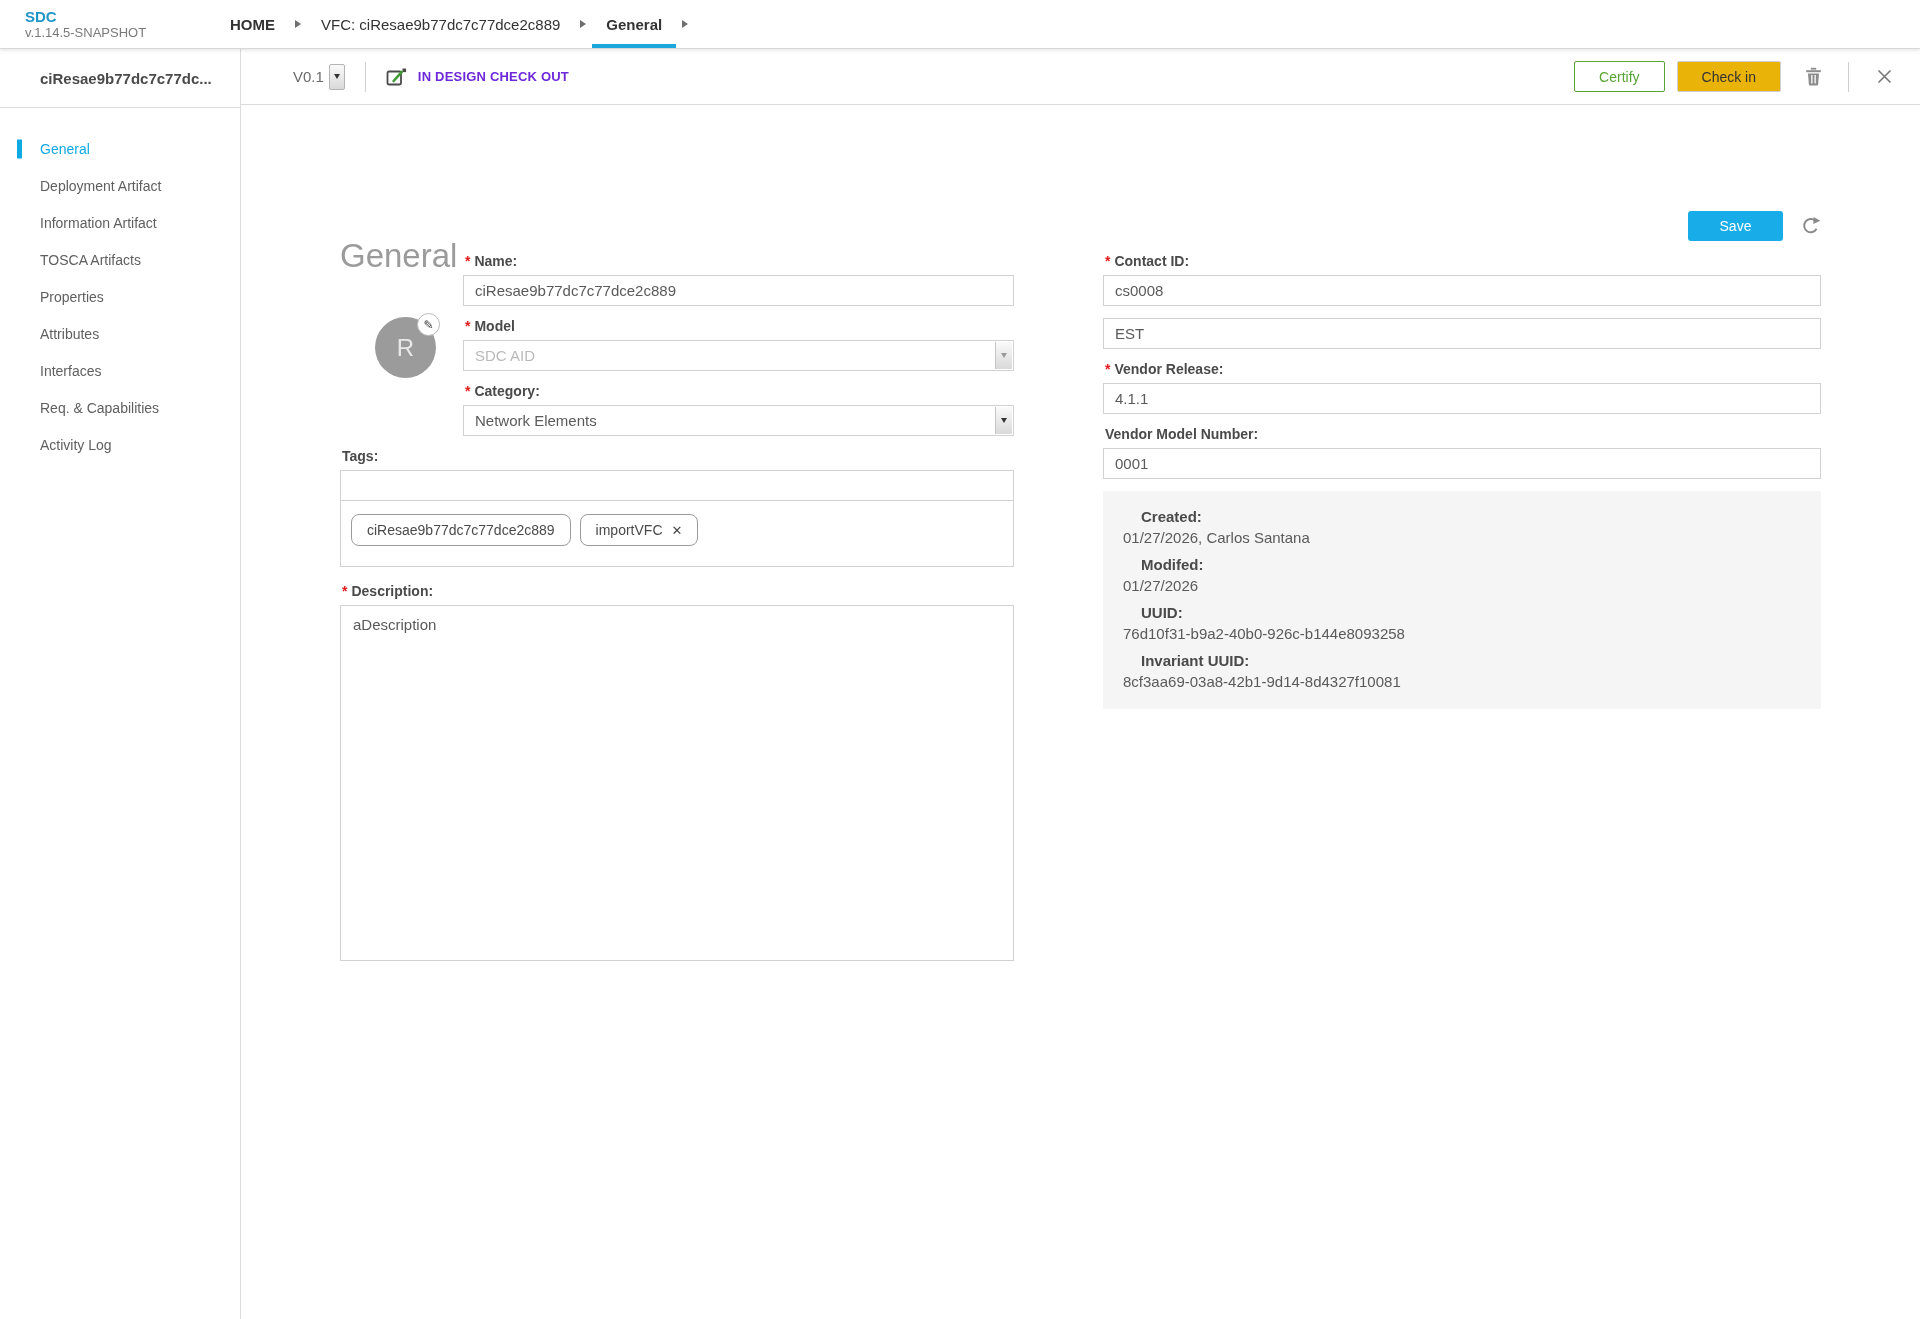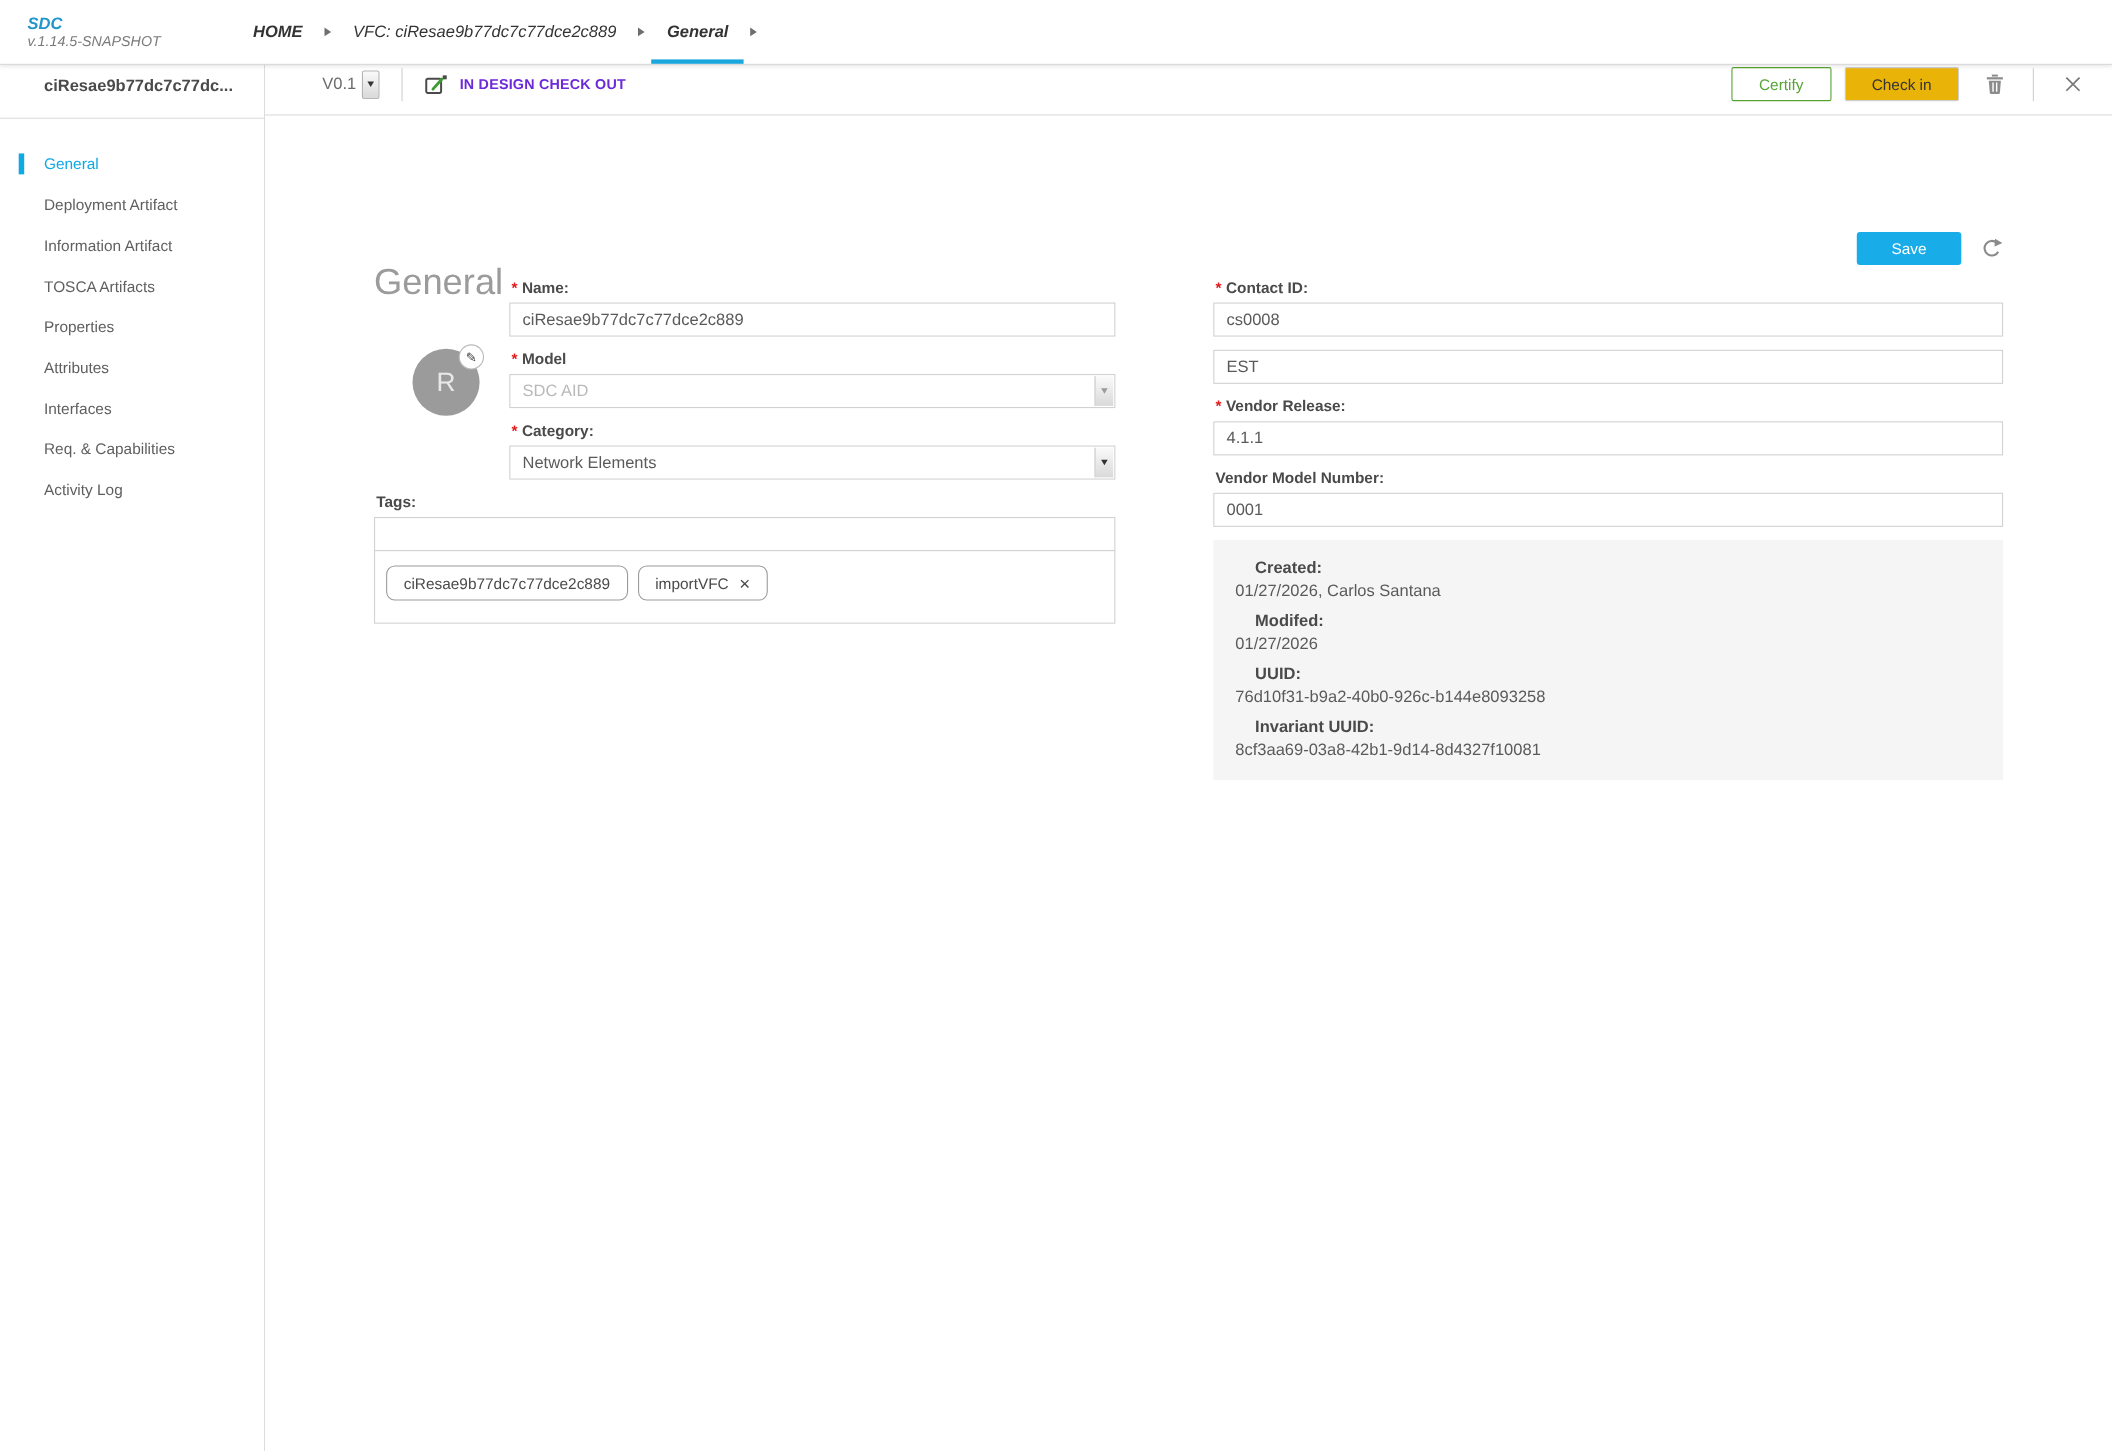--- a/index.html
+++ b/index.html
@@ -7,9 +7,9 @@
   .page { position:relative; width:1920px; height:1319px; overflow:hidden; background:#fff; }
 
   
-  .topbar { position:absolute; top:0; left:0; right:0; height:59px; background:#fff;
+  .topbar { position:absolute; top:0; left:0; right:0; height:49px; background:#fff;
             border-bottom:1px solid #d8d8d8; box-shadow:0 1px 4px rgba(0,0,0,.12);
-            display:flex; align-items:stretch; padding-left:25px; z-index:5;font-style:italic; }
+            display:flex; align-items:stretch; padding-left:25px; z-index:5; }
   .logo { width:163px; display:flex; flex-direction:column; justify-content:center; cursor:pointer; }
   .logo-name { color:#2196c8; font-size:15px; font-weight:700; line-height:16px; }
   .logo-ver  { color:#7a7a7a; font-size:13px; line-height:15px; }

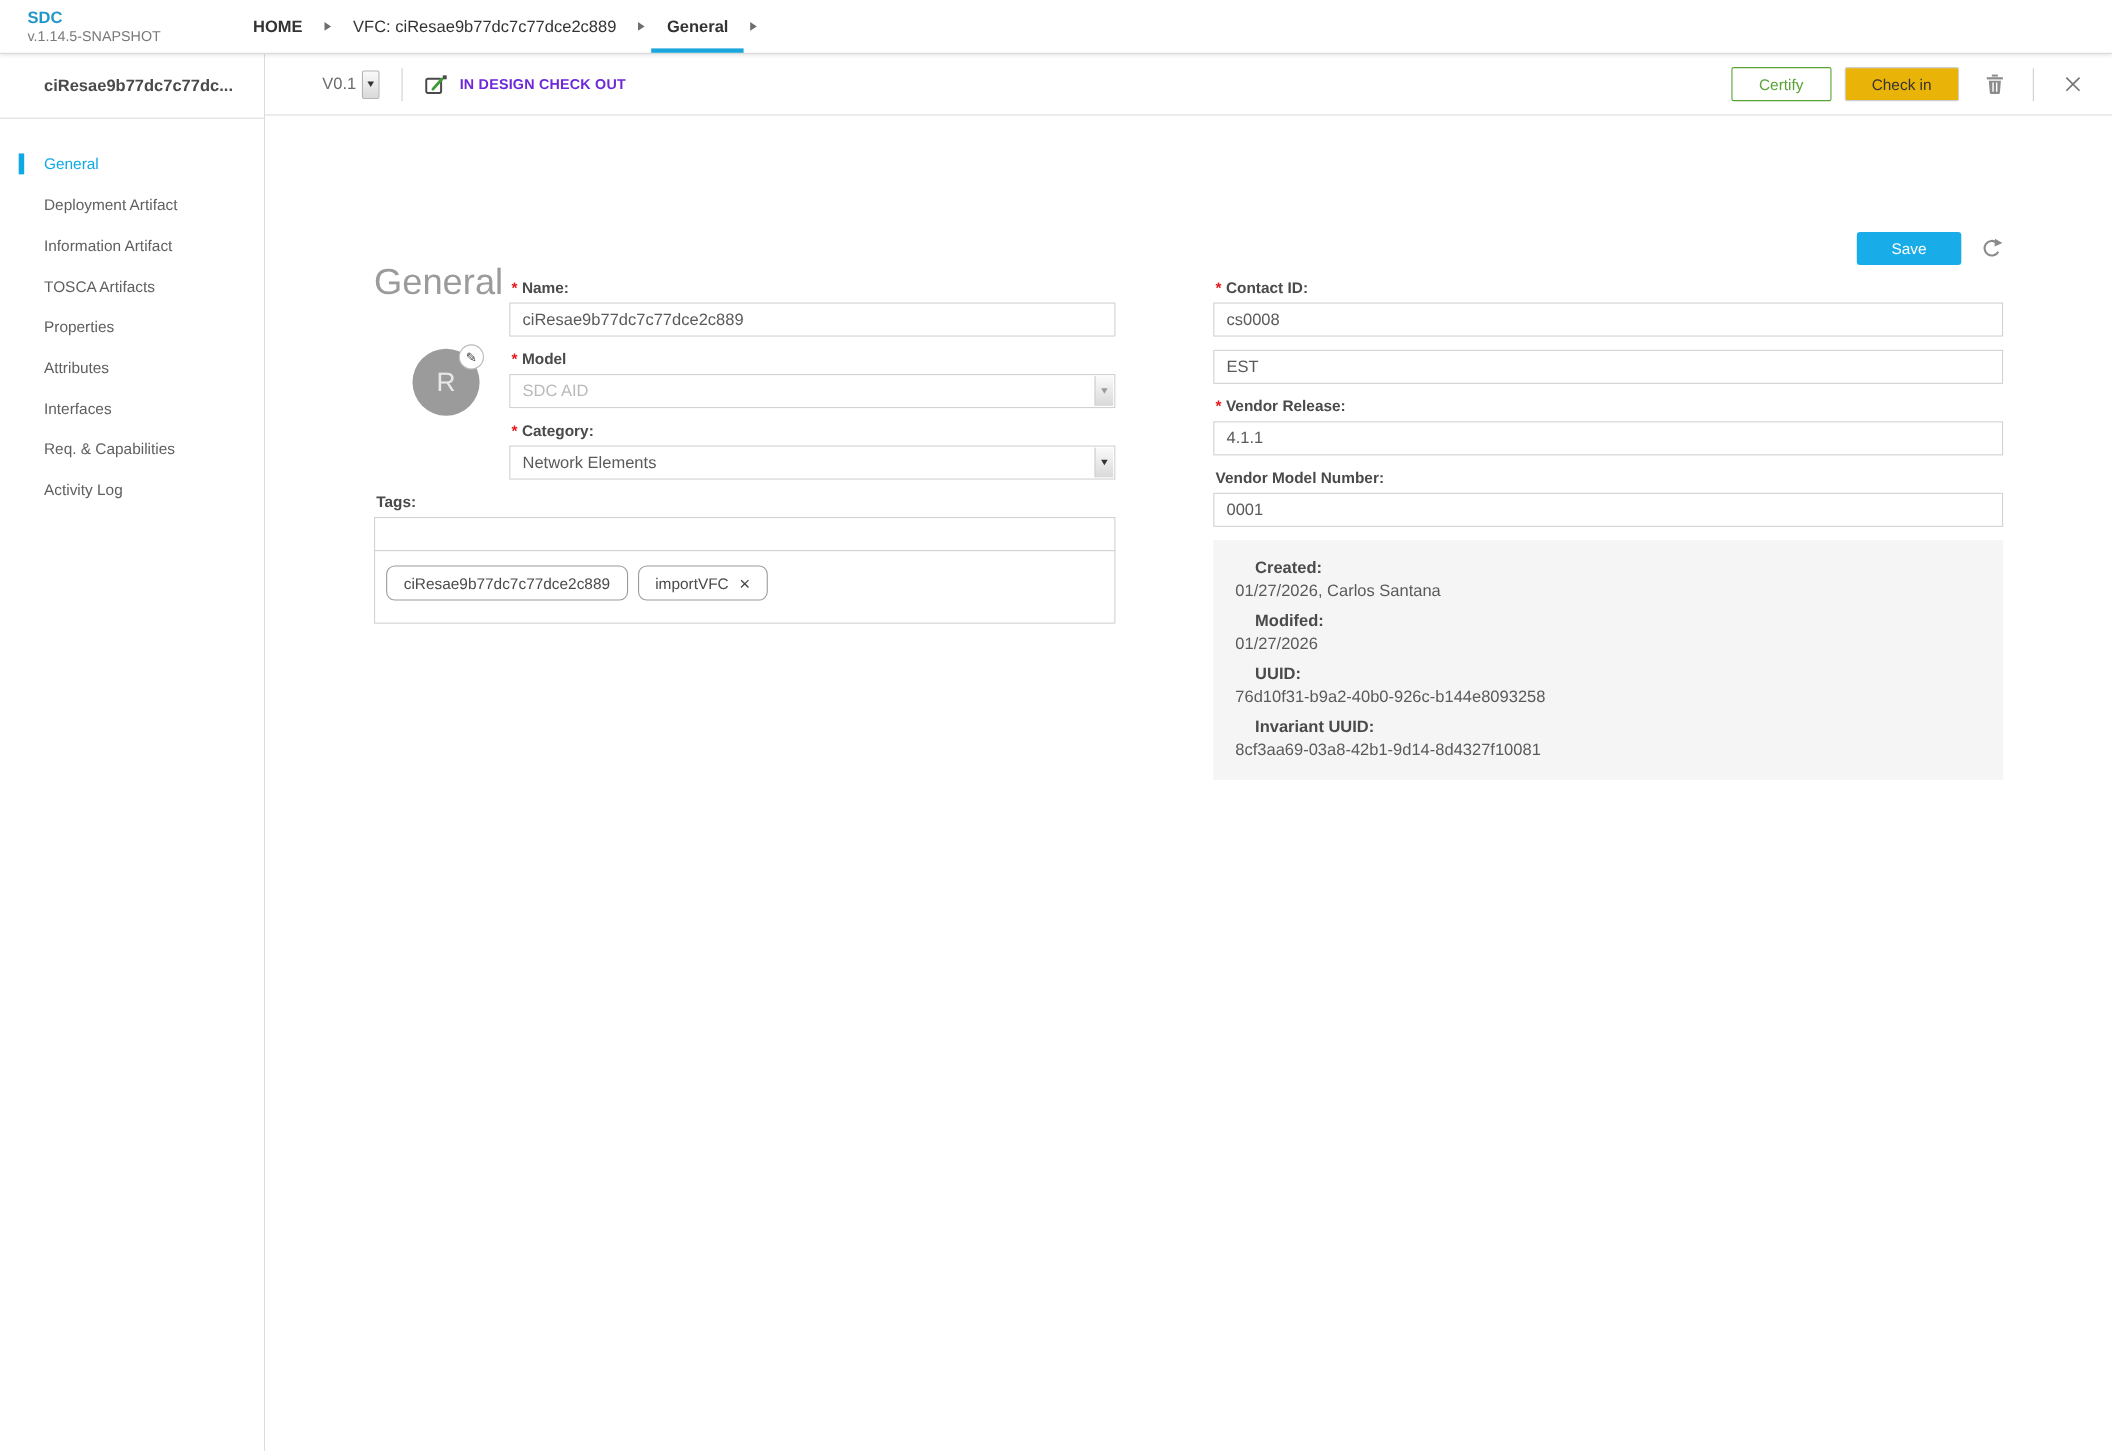--- a/index.html
+++ b/index.html
@@ -262,6 +262,10 @@
             </div>
           </div>
 
+          <div class="field">
+            <label class="lbl"><span class="req">*</span><span>Description:</span></label>
+            <textarea class="desc" style="">aDescription</textarea>
+          </div>
         </div>
 
         <div class="col-right">

